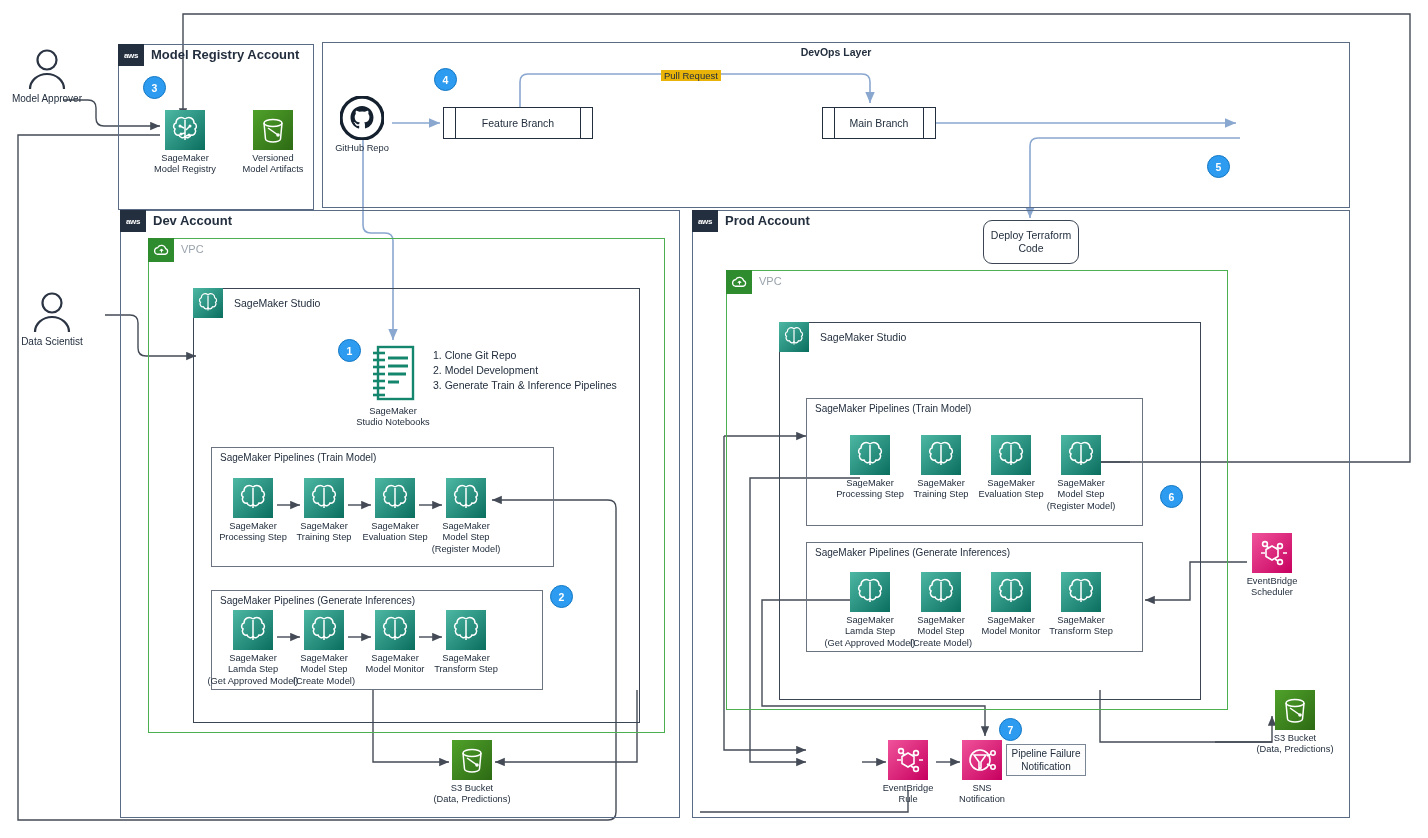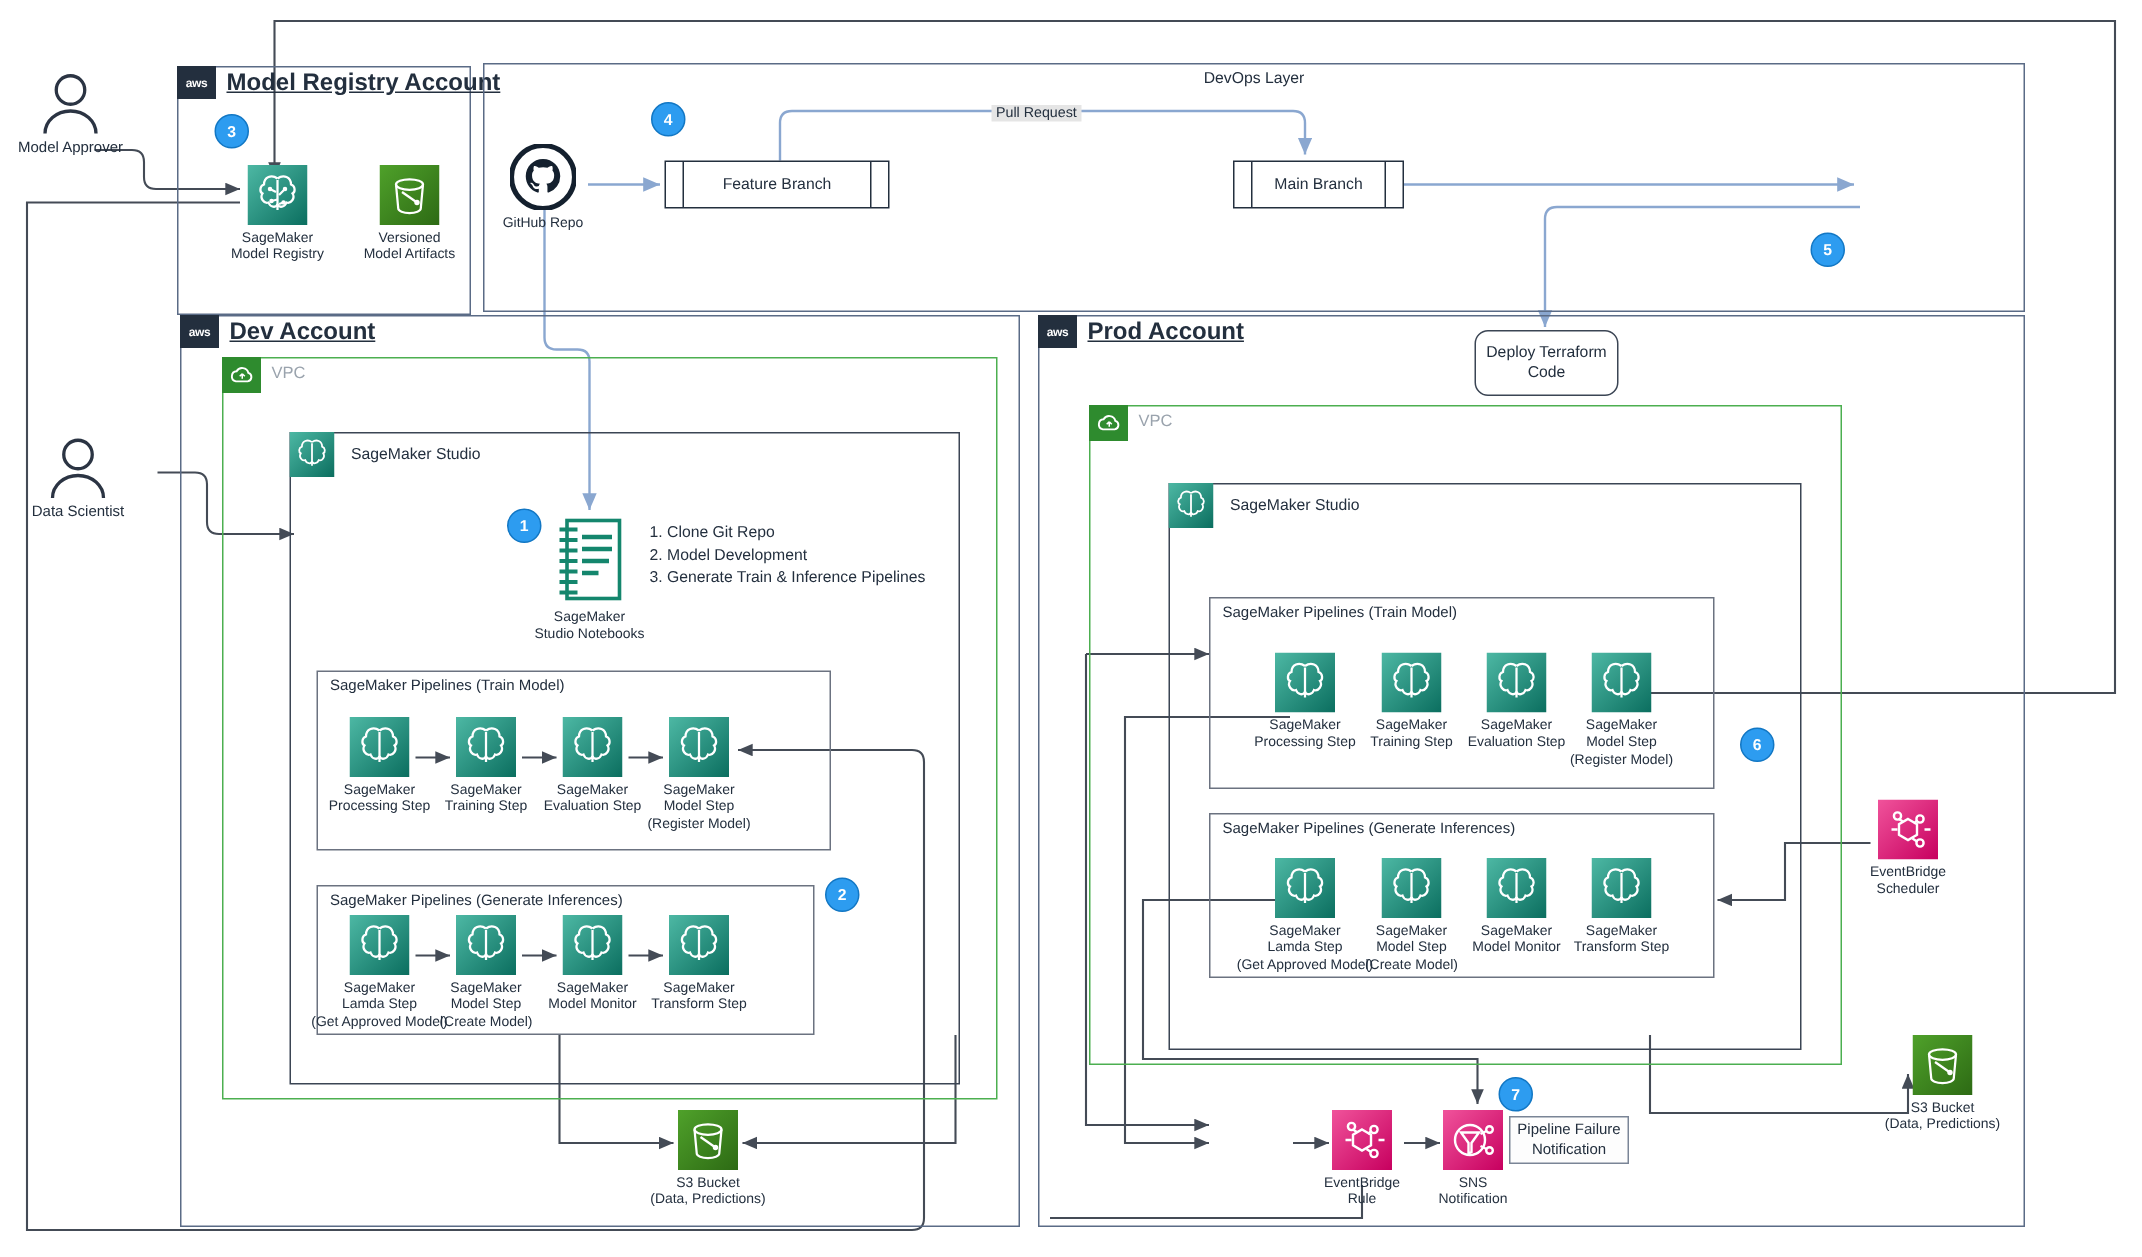--- a/index.html
+++ b/index.html
@@ -12,7 +12,7 @@
   .acct-badge{position:absolute;left:-1px;top:-1px;width:26px;height:22px;background:#232F3E;
               display:flex;align-items:center;justify-content:center;}
   .acct-badge .aws{color:#fff;font-size:8px;font-weight:bold;letter-spacing:-.3px;line-height:7px;text-align:center;}
-  .acct-title{position:absolute;left:32px;top:2px;font-size:16px;font-weight:bold;color:#232F3E;white-space:nowrap;text-decoration:underline;}
+  .acct-title{position:absolute;left:32px;top:2px;font-size:13px;font-weight:bold;color:#232F3E;white-space:nowrap;}
   .plain-box{position:absolute;border:1.5px solid #5A6B86;box-sizing:border-box;}
   .plain-title{position:absolute;top:3px;left:0;right:0;text-align:center;font-size:10.5px;font-weight:normal;}
 

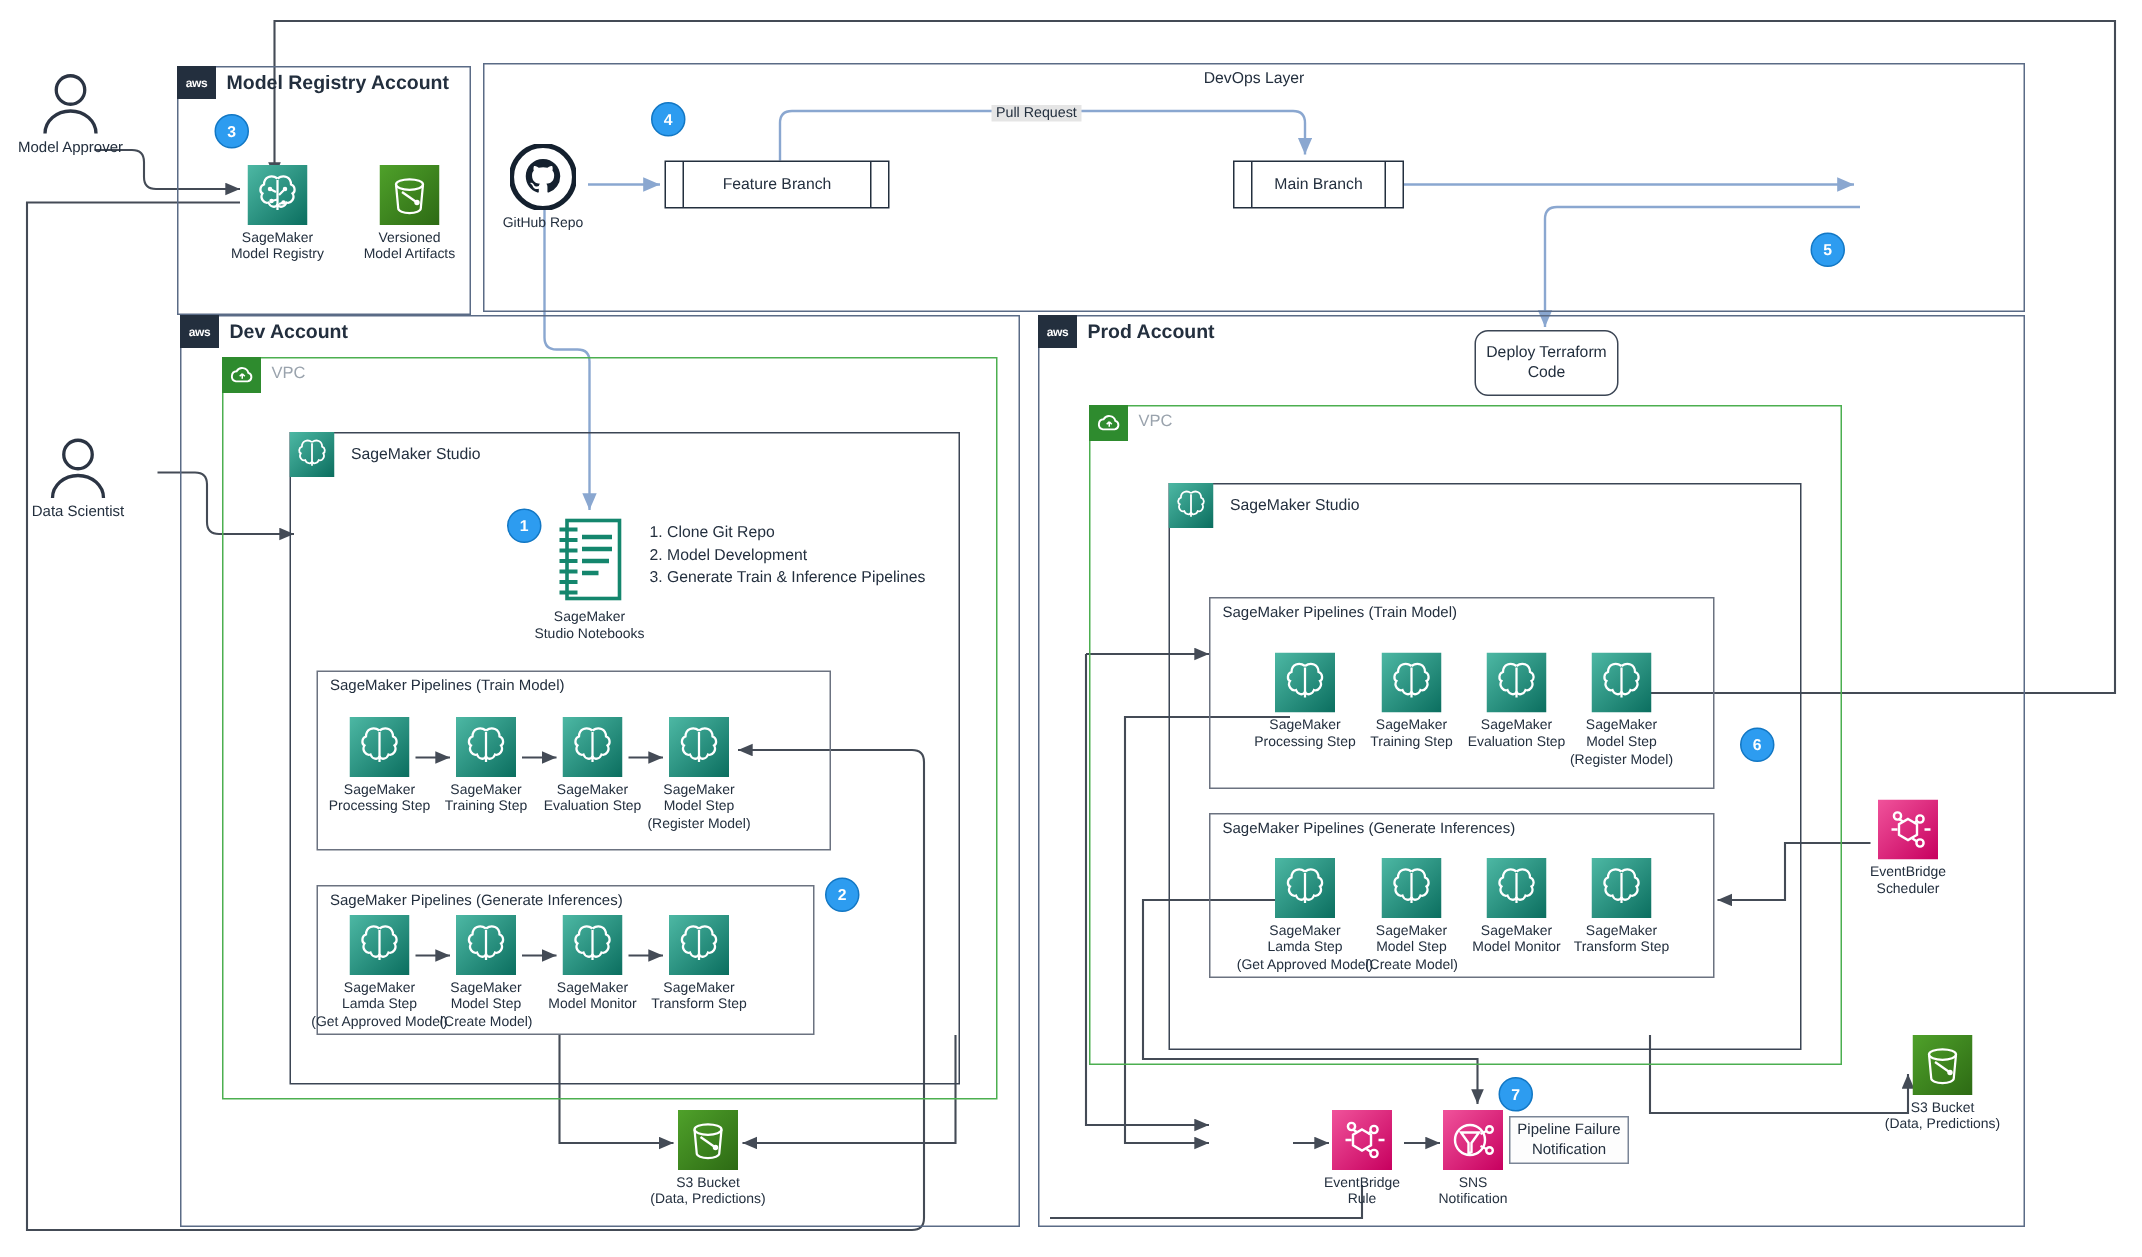--- a/index.html
+++ b/index.html
@@ -14,7 +14,7 @@
   .acct-badge .aws{color:#fff;font-size:8px;font-weight:bold;letter-spacing:-.3px;line-height:7px;text-align:center;}
   .acct-title{position:absolute;left:32px;top:2px;font-size:13px;font-weight:bold;color:#232F3E;white-space:nowrap;}
   .plain-box{position:absolute;border:1.5px solid #5A6B86;box-sizing:border-box;}
-  .plain-title{position:absolute;top:3px;left:0;right:0;text-align:center;font-size:10.5px;font-weight:normal;}
+  .plain-title{position:absolute;top:3px;left:0;right:0;text-align:center;font-size:10.5px;font-weight:bold;}
 
   
   .vpc{position:absolute;border:1.5px solid #4CAF50;box-sizing:border-box;}

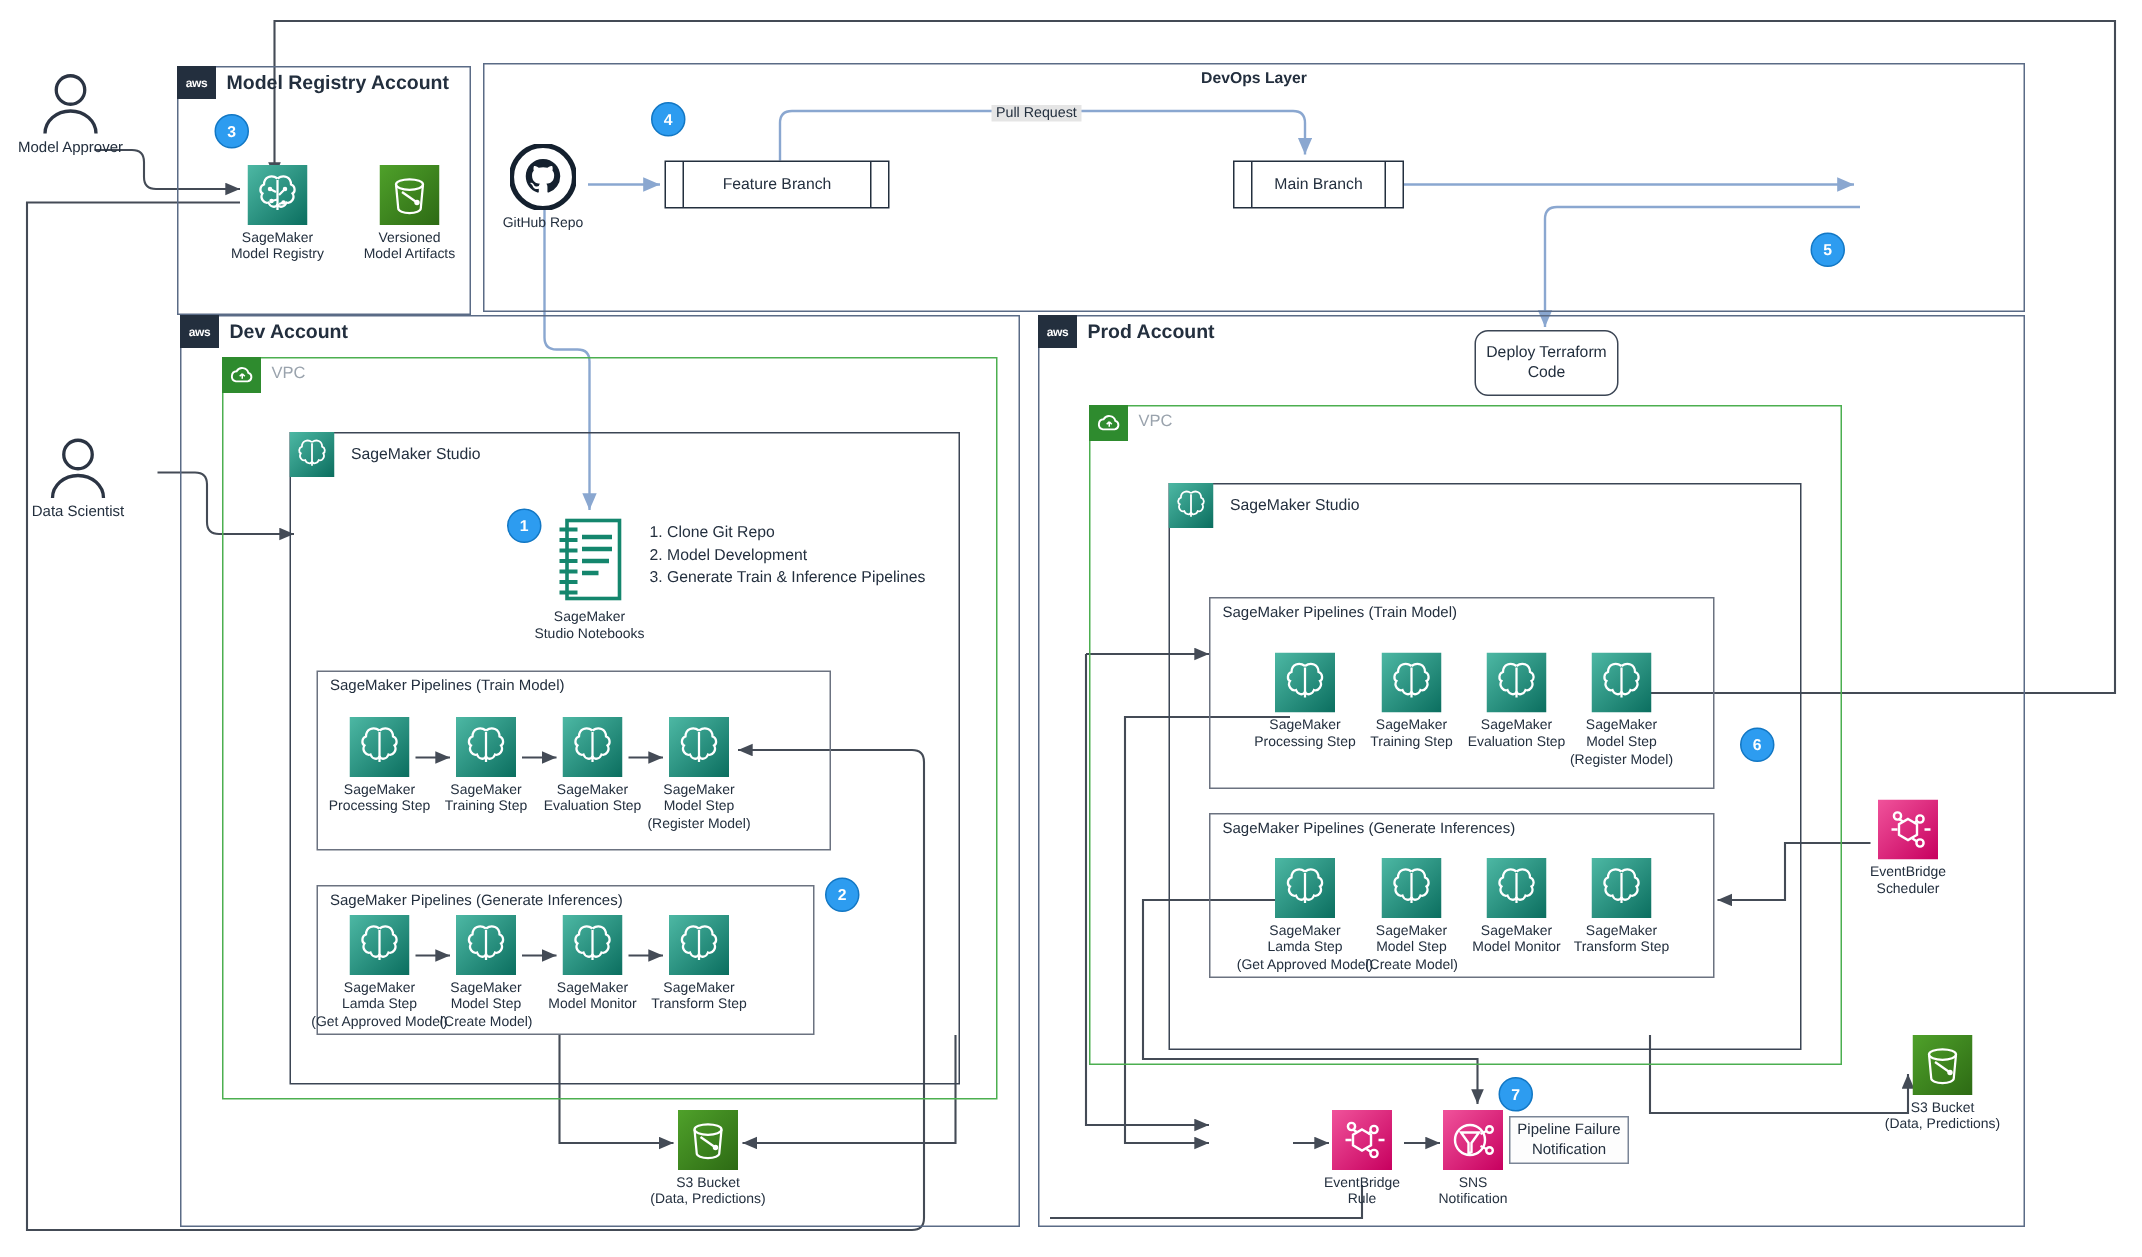--- a/index.html
+++ b/index.html
@@ -57,7 +57,7 @@
 
   
   .ftext{position:absolute;font-size:10.5px;line-height:15px;color:#232F3E;white-space:pre-line;}
-  .wlabel{position:absolute;font-size:9.5px;color:#232F3E;background:#e5e5e5;padding:0 3px;white-space:nowrap;}
+  .wlabel{position:absolute;font-size:9.5px;color:#232F3E;background:#eab308;padding:0 3px;white-space:nowrap;}
 </style>
 </head>
 <body>

